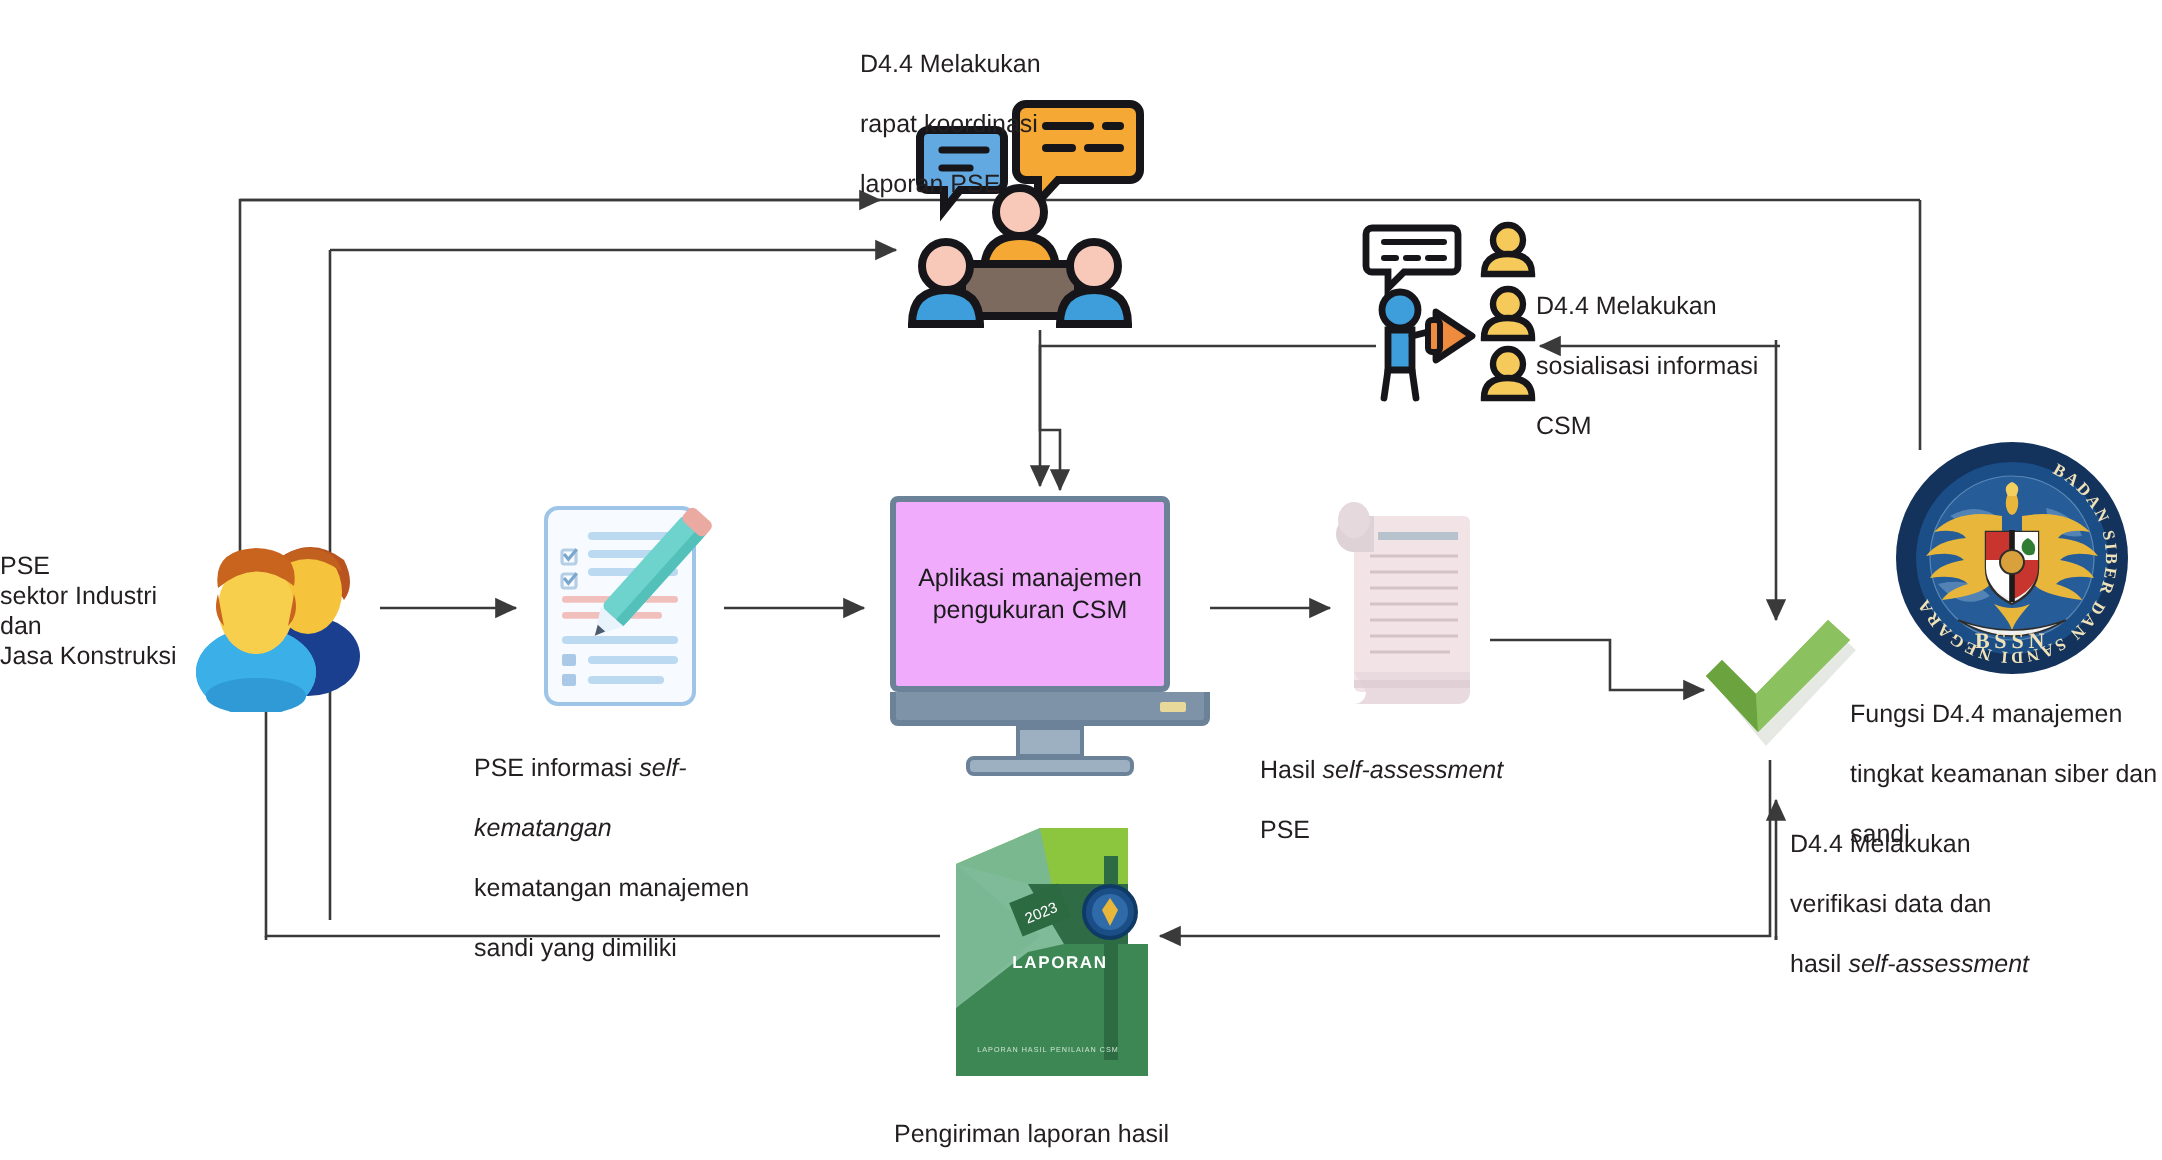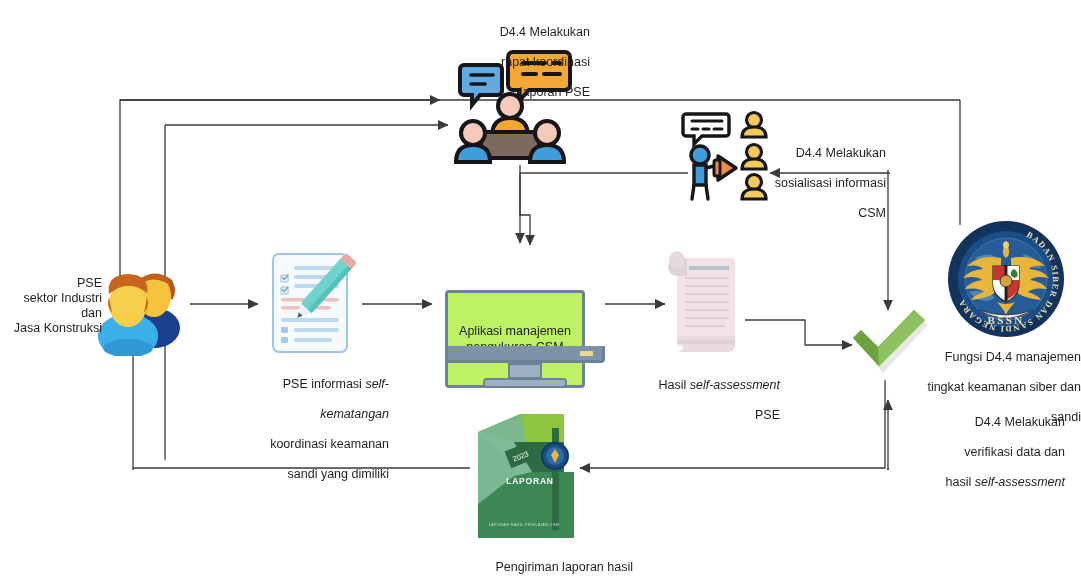--- a/index.html
+++ b/index.html
@@ -22,7 +22,7 @@
     font-size: 12.5px;
     line-height: 15px;
     color: #231f20;
-    text-align: right;
+    text-align: left;
     white-space: pre-line;
   }
   .lbl .it { font-style: italic; }

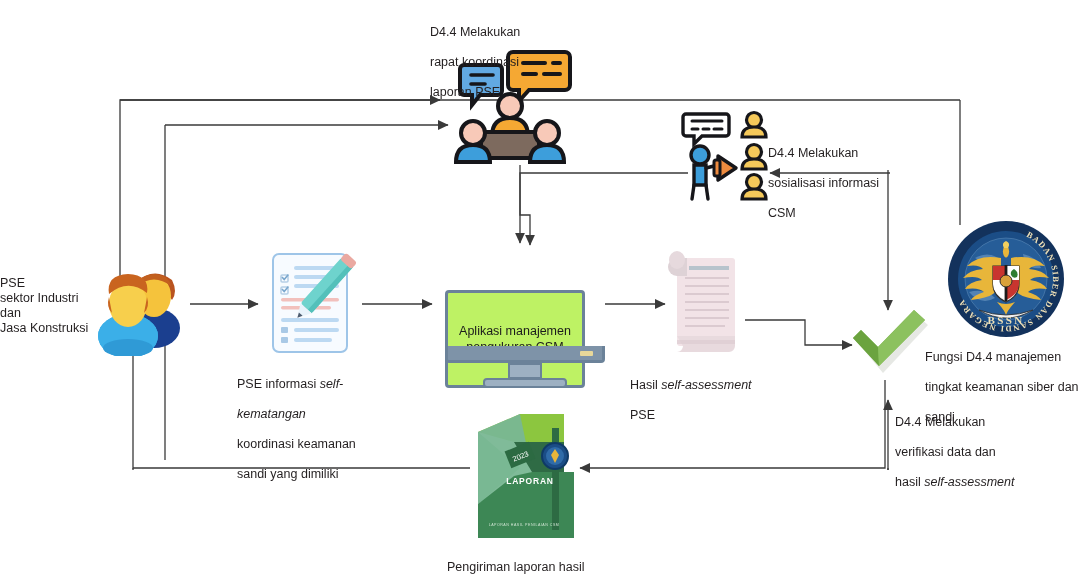--- a/index.html
+++ b/index.html
@@ -40,14 +40,13 @@
     position: absolute;
     left: 0; top: 0;
     width: 140px; height: 98px;
-    background: #bef264;
+    background: #f0abfc;
     border: 3px solid #6b8299;
     border-radius: 4px;
     box-sizing: border-box;
     display: flex;
     align-items: center;
     justify-content: center;
-    margin-top: 42px;
   }
   .mon-text {
     font-size: 12.5px;

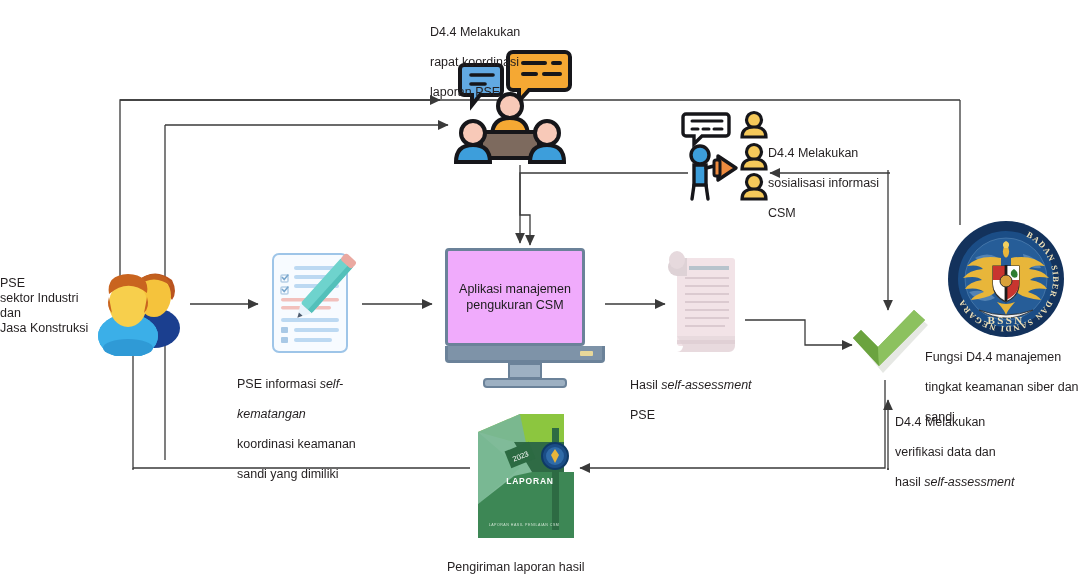--- a/index.html
+++ b/index.html
@@ -200,7 +200,7 @@
   <div class="lbl" style="left:237px;top:362px;width:152px;">
     <span>PSE informasi </span><span class="it">self-</span><br>
     <span class="it">kematangan</span><br>
-    <span>koordinasi keamanan</span><br>
+    <span>kematangan manajemen</span><br>
     <span>sandi yang dimiliki</span>
   </div>
 

